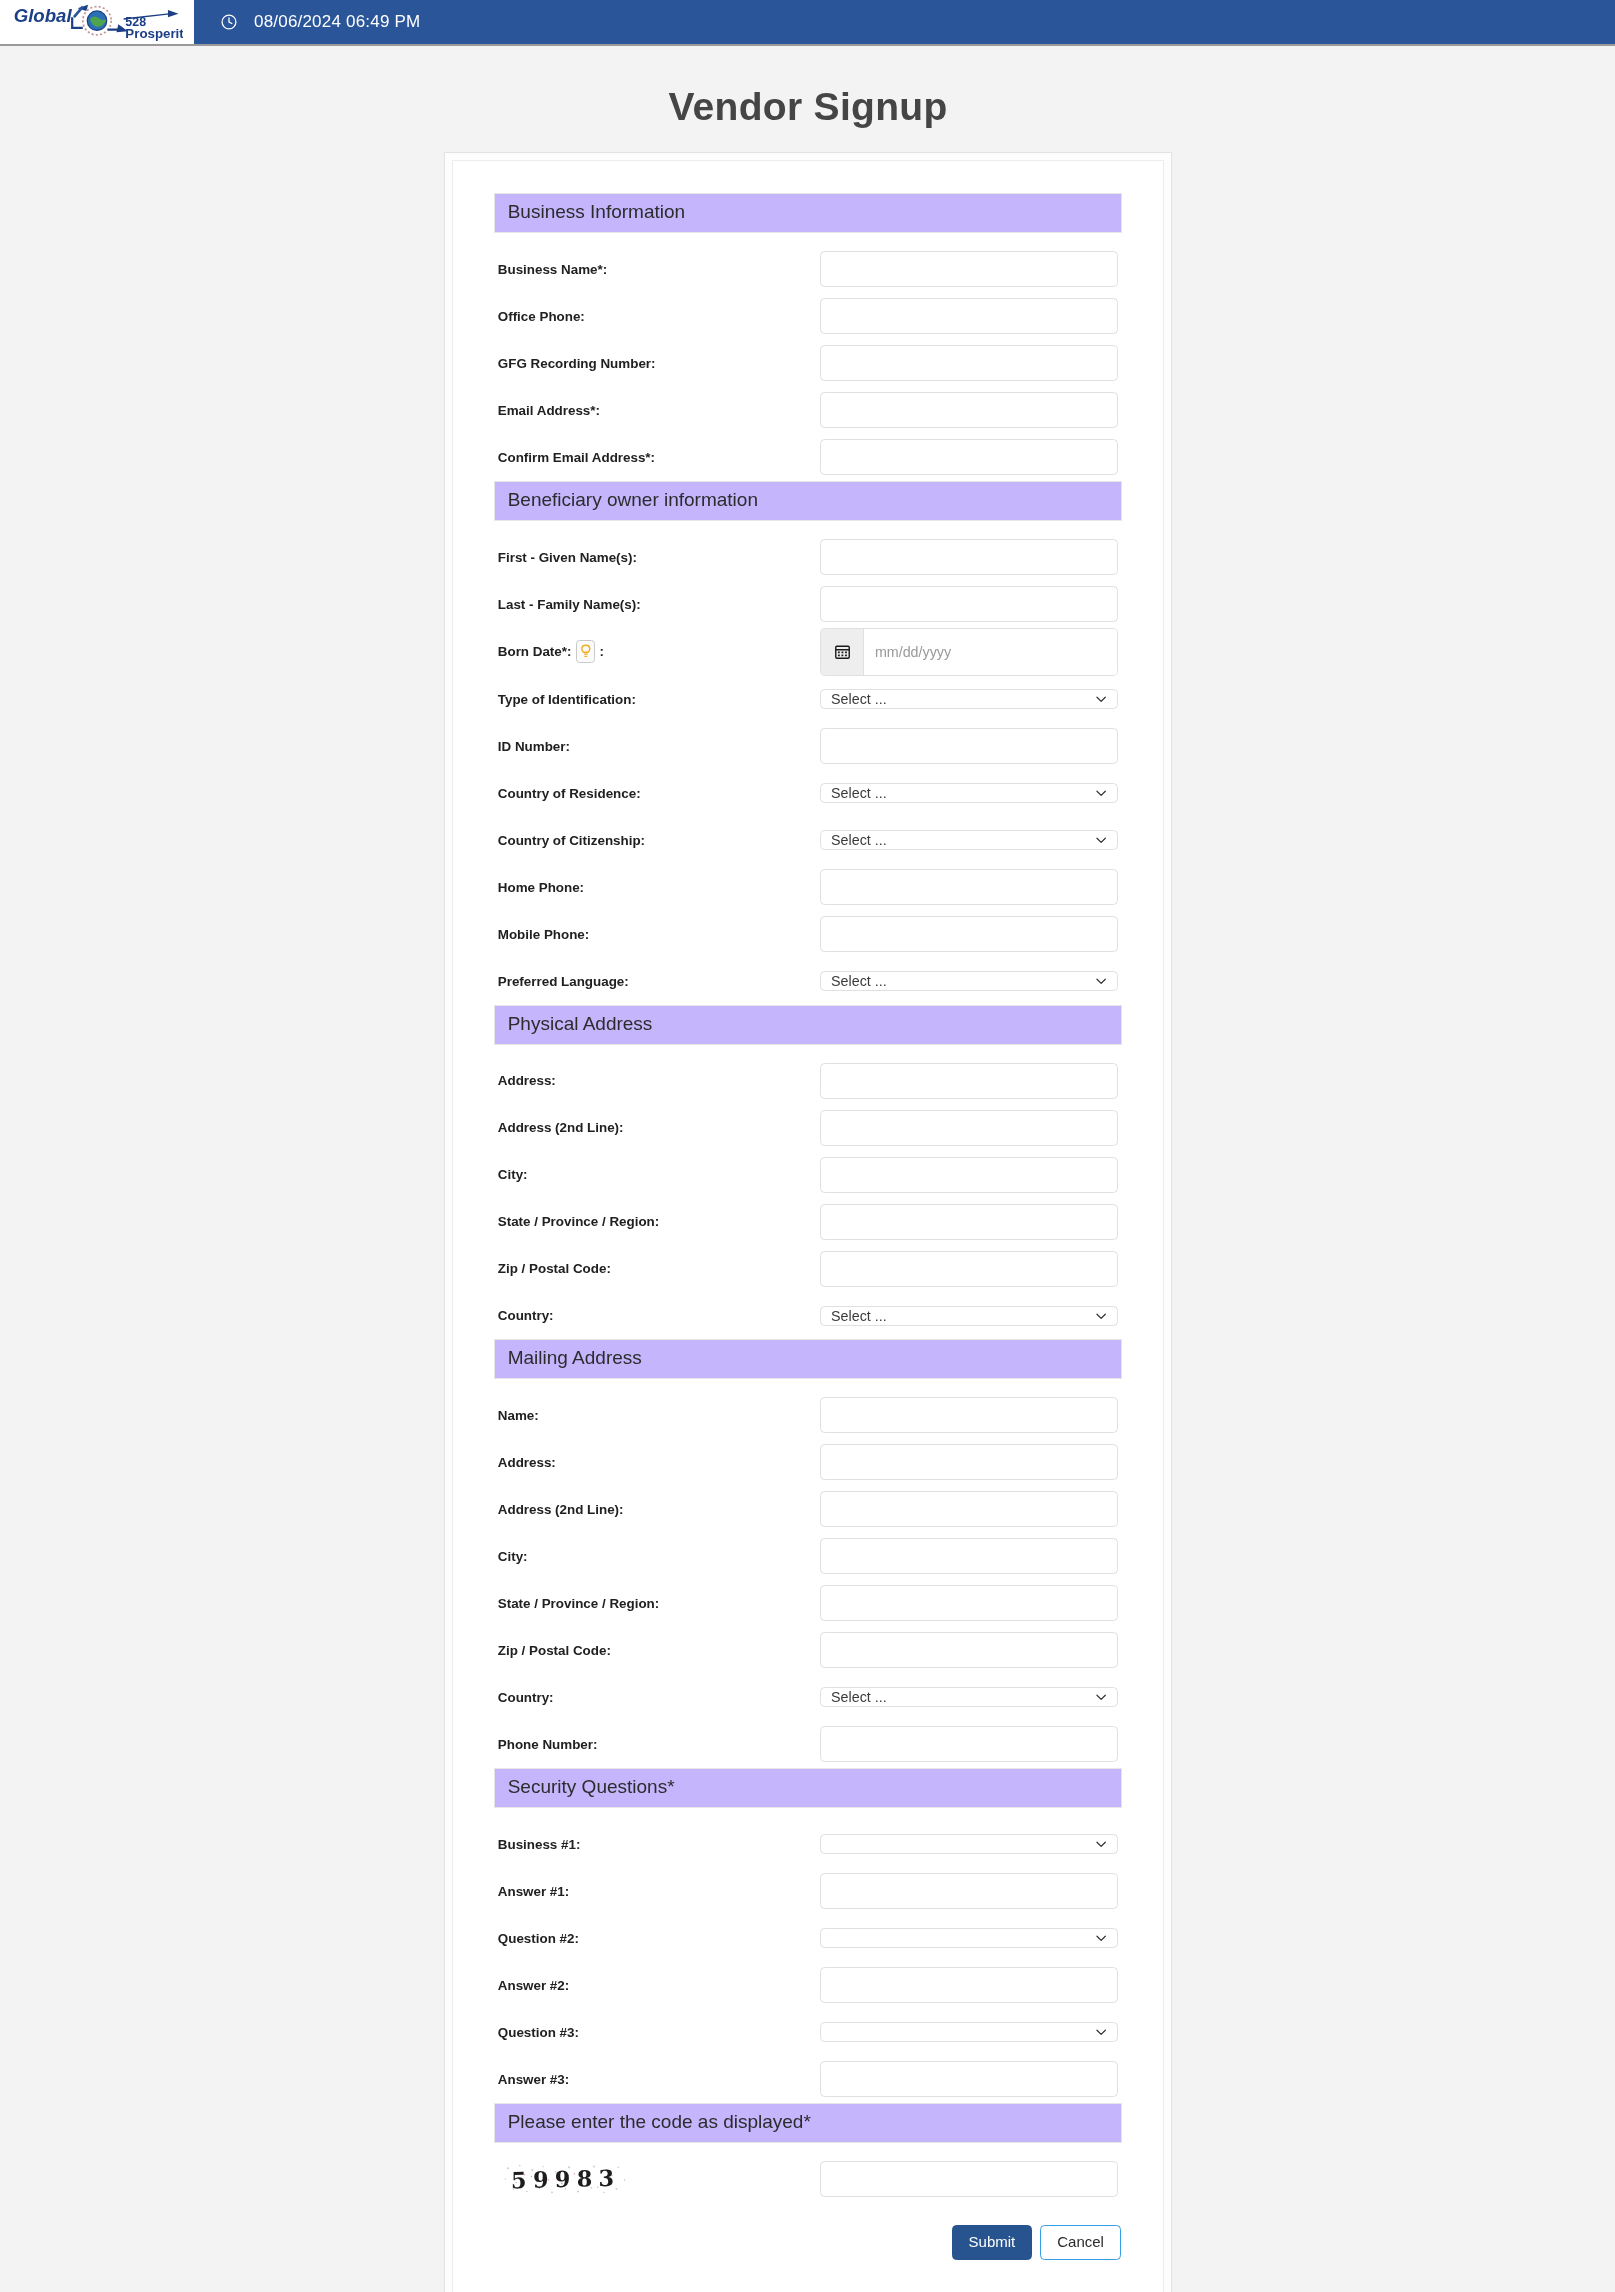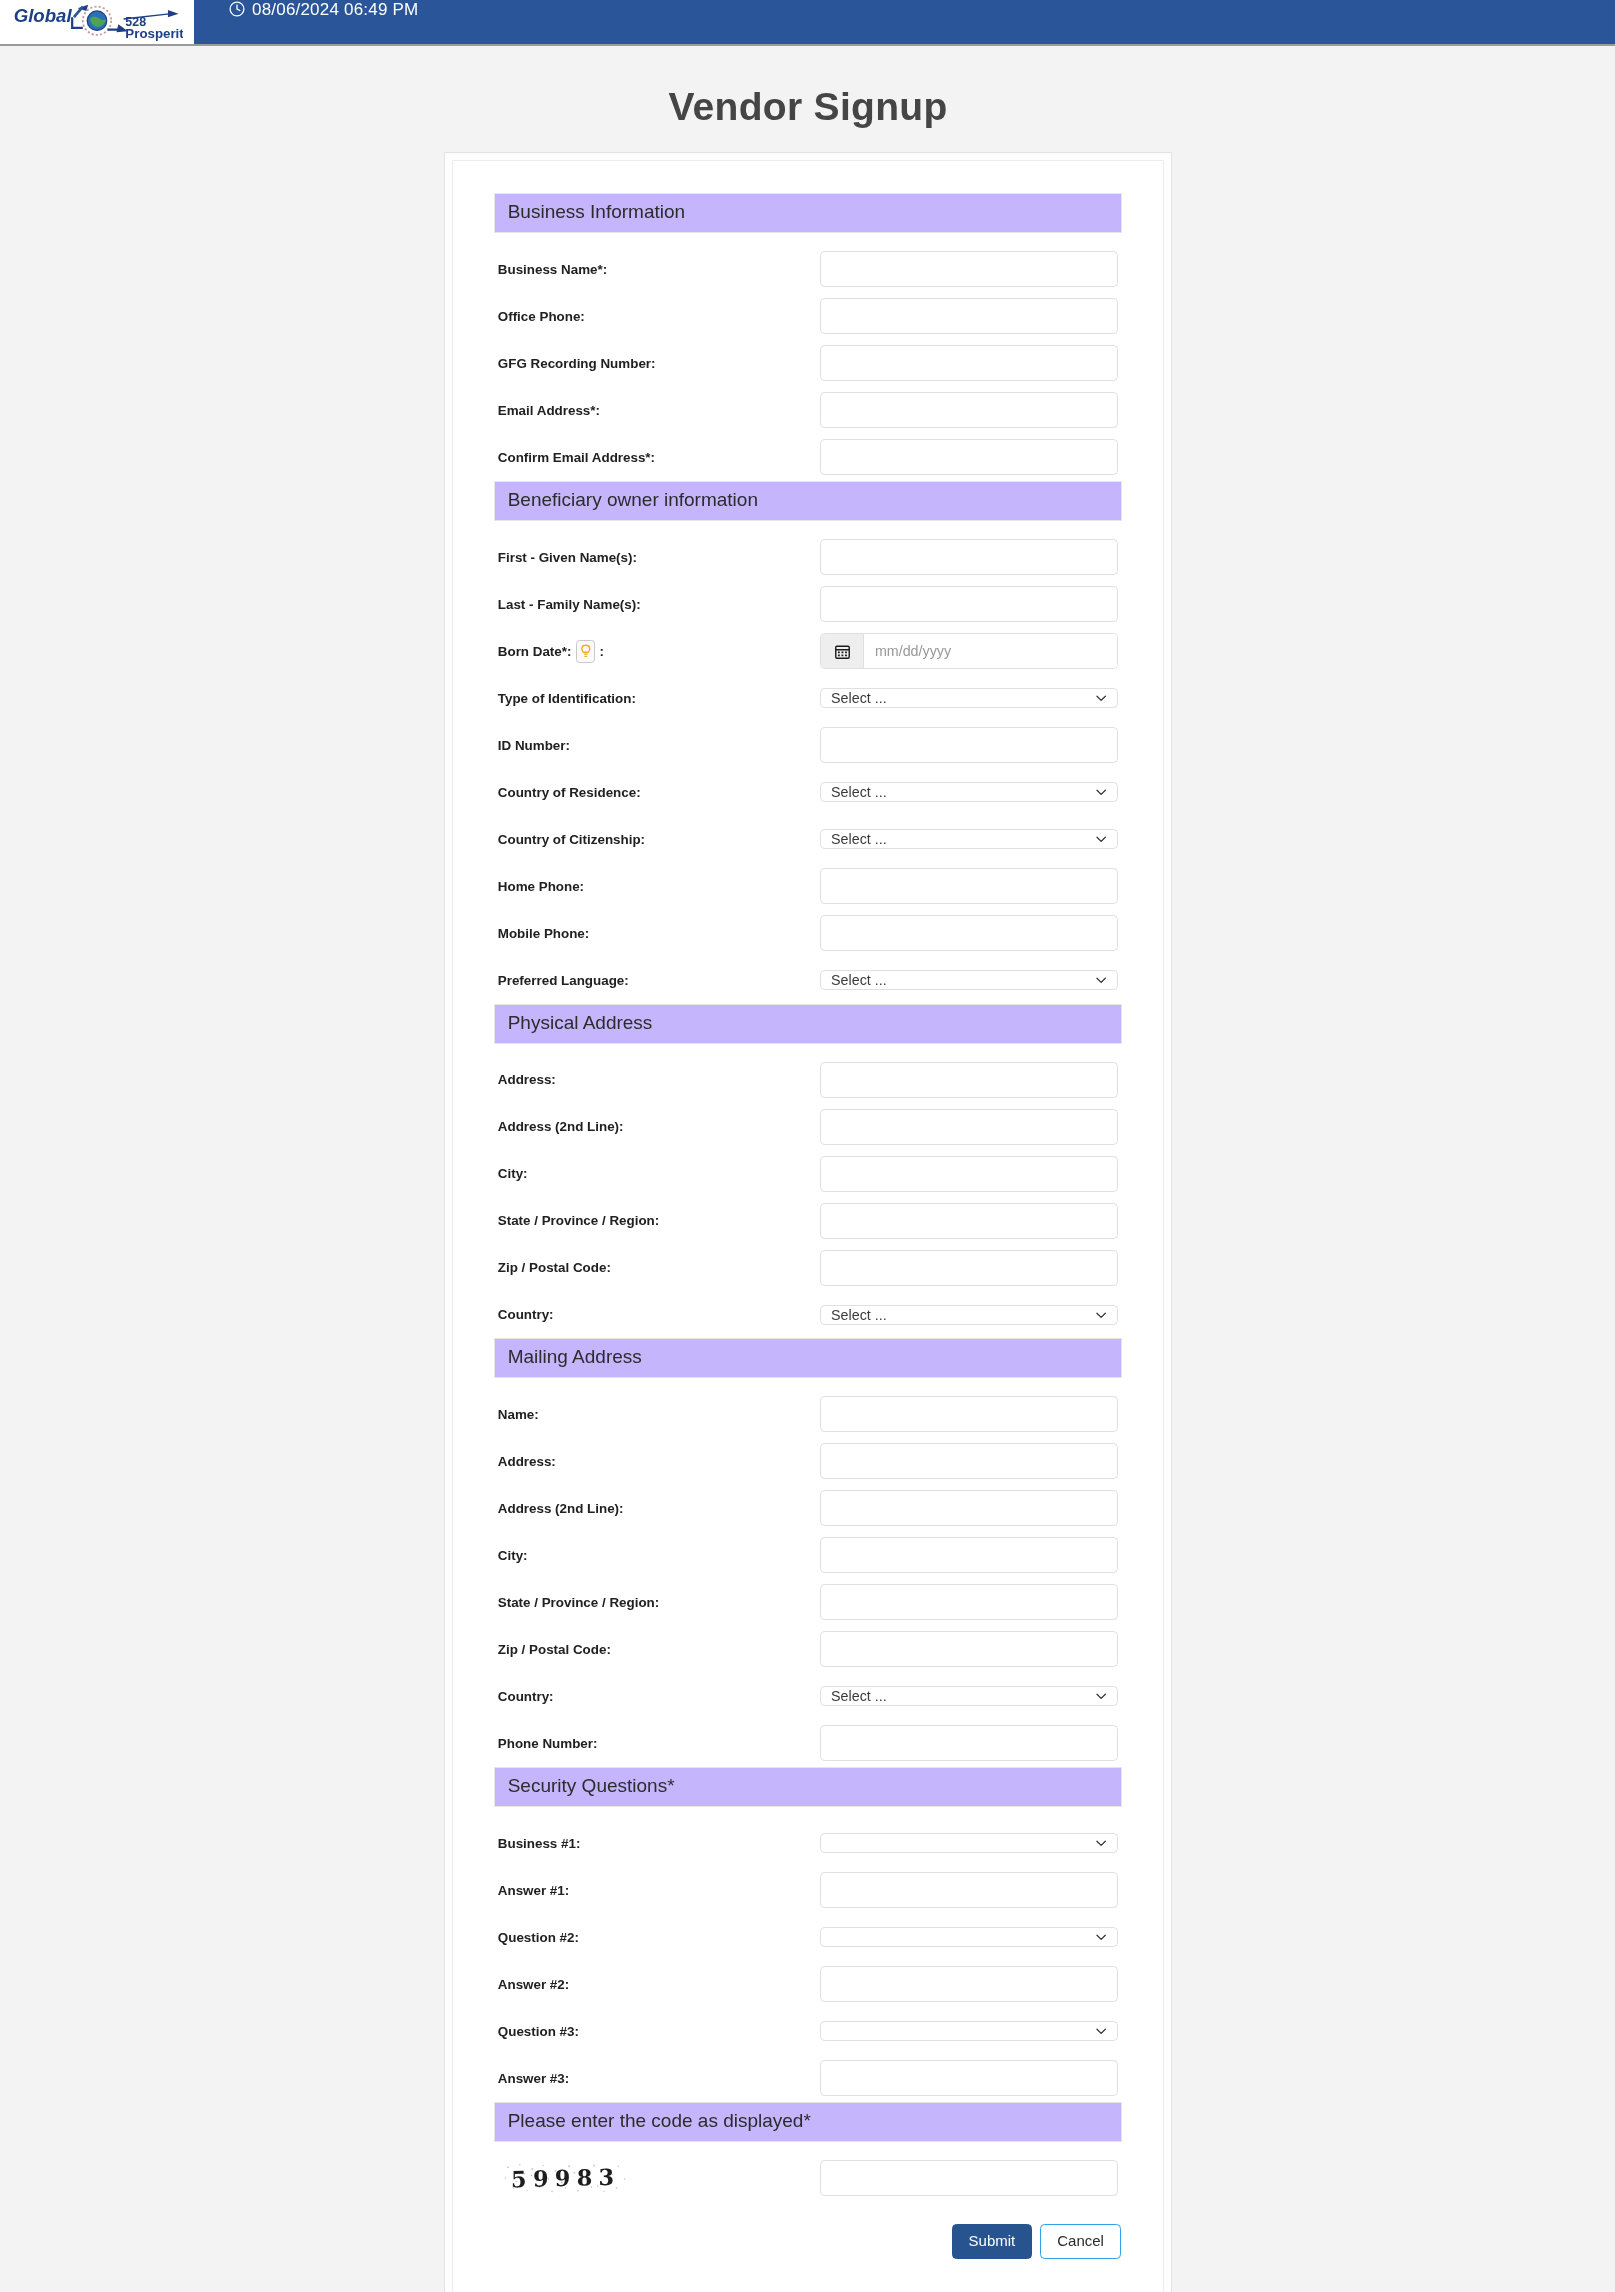--- a/index.html
+++ b/index.html
@@ -35,8 +35,9 @@
   .logo-svg { display:block; }
   .clock-wrap {
     display: flex;
-    gap: 6px;
-    padding-left: 34px;
+    align-items: center;
+    gap: 16px;
+    padding-left: 26px;
     color: #ffffff;
   }
   .clock-icon { width:18px; height:18px; display:block; }

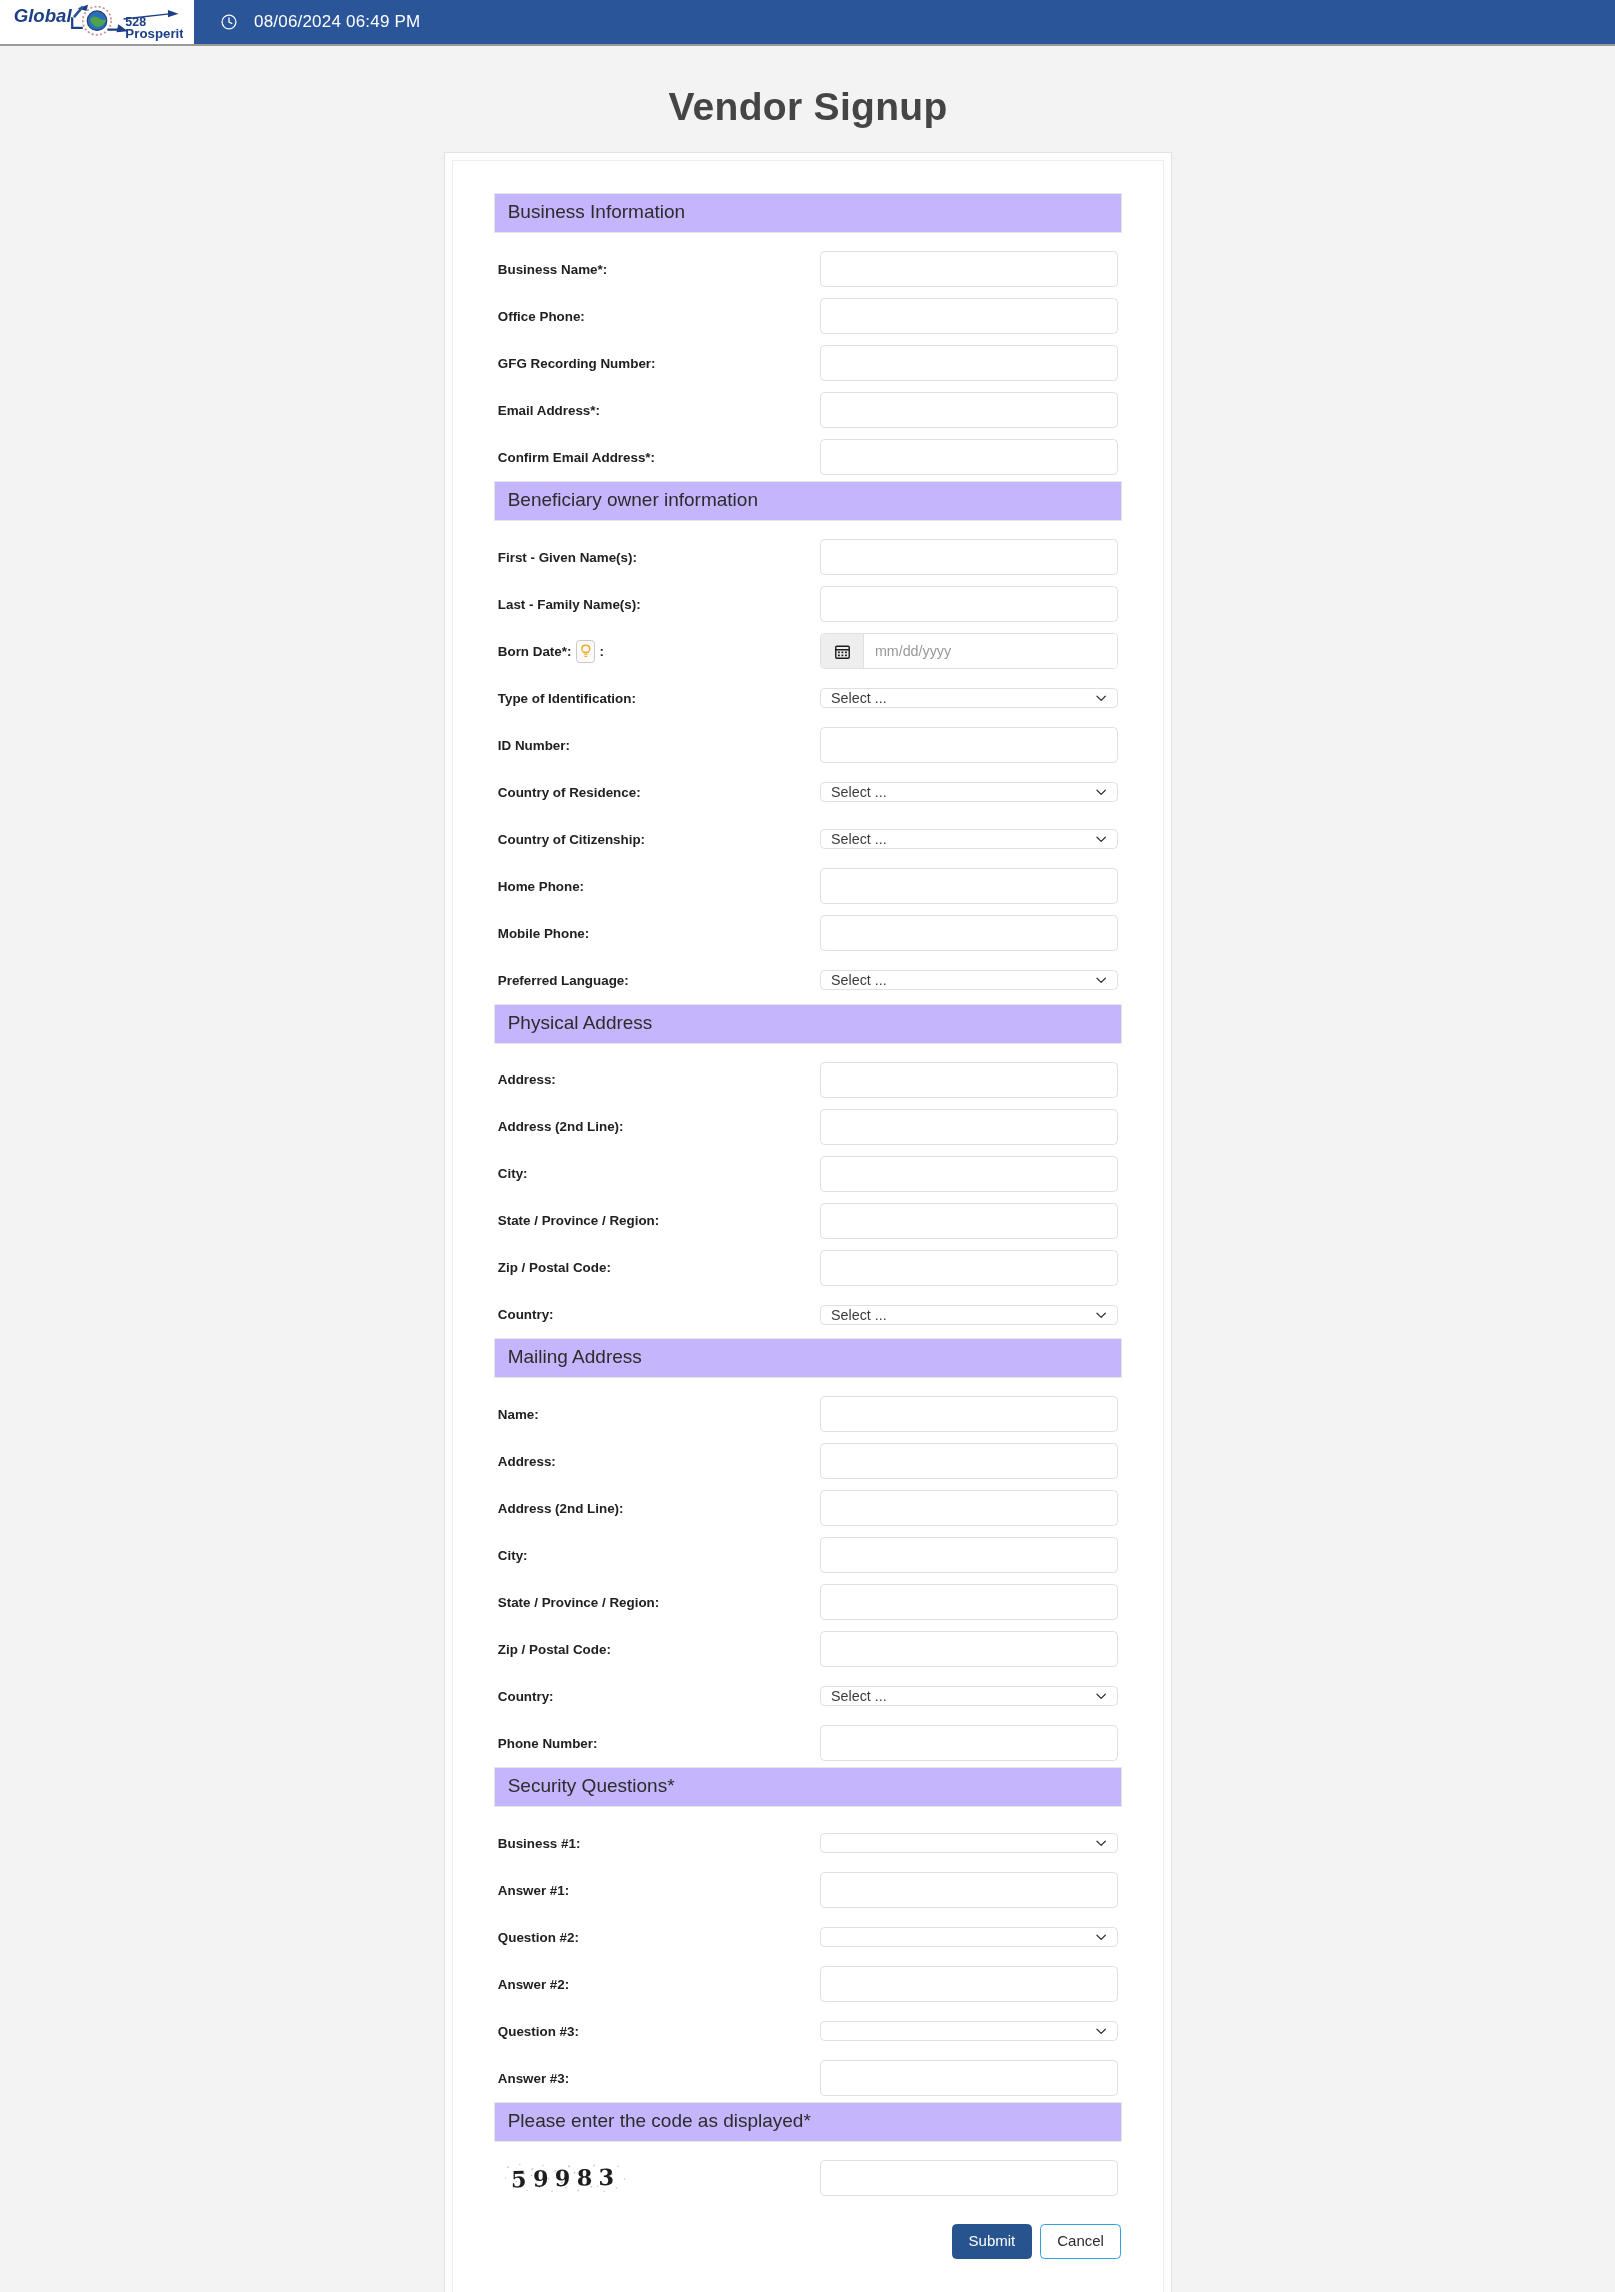--- a/index.html
+++ b/index.html
@@ -154,7 +154,7 @@
   .date-group {
     display: flex;
     width: 298px;
-    height: 36px;
+    height: 48px;
     border: 0.9px solid #e0e0e0;
     border-radius: 4.5px;
     overflow: hidden;

